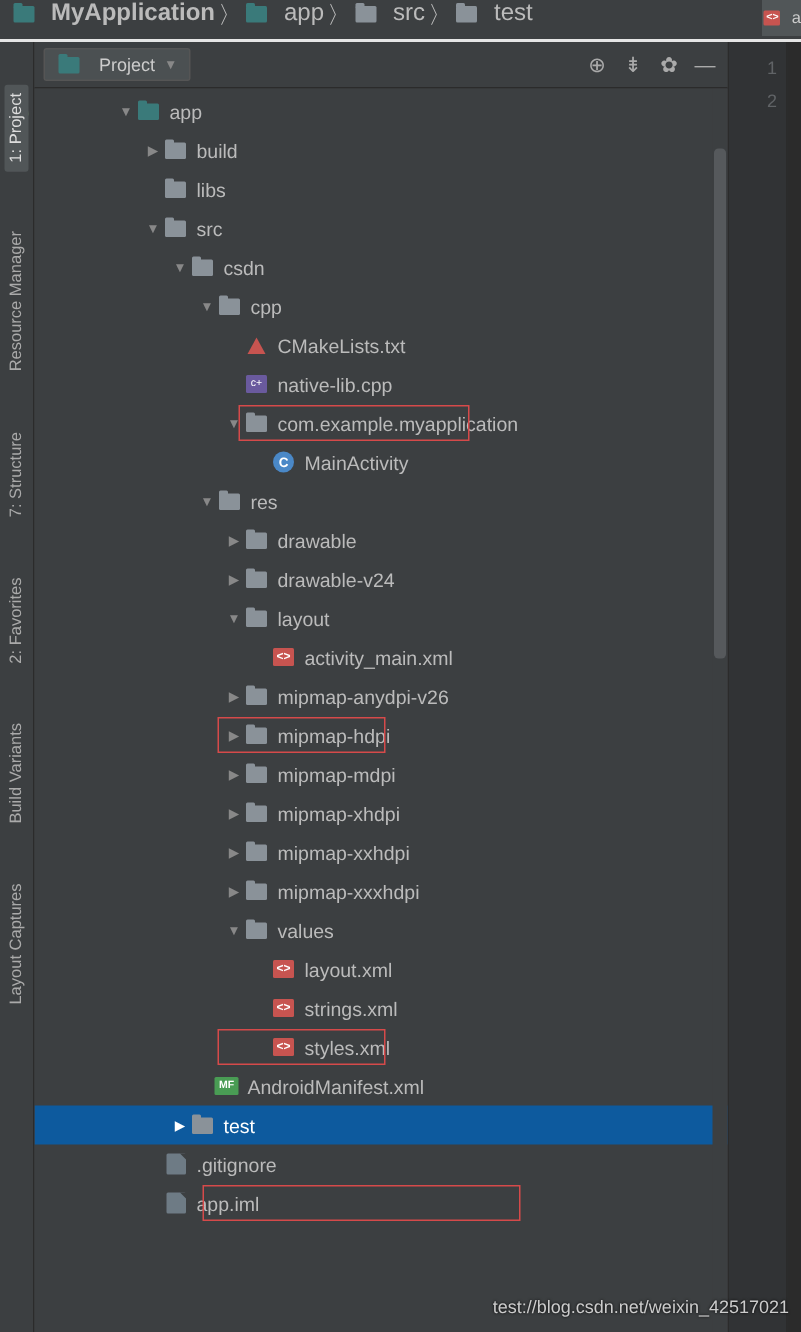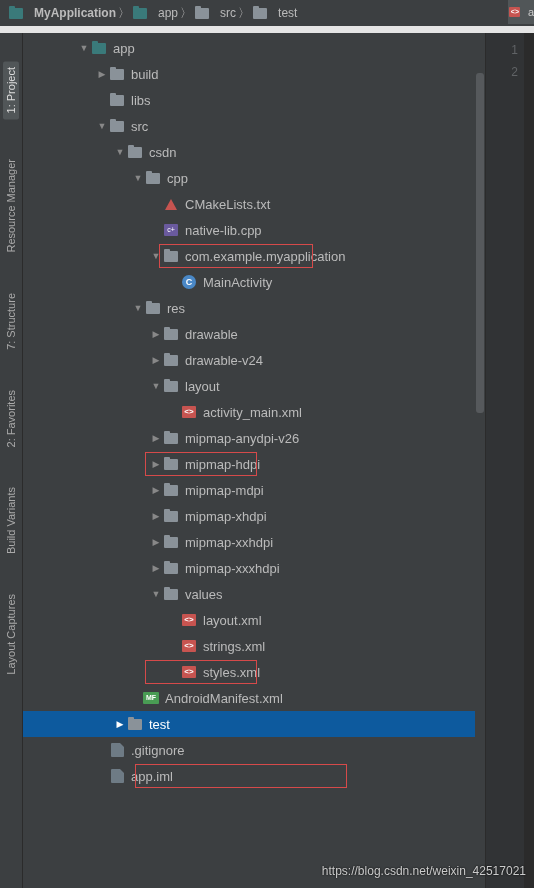--- a/index.html
+++ b/index.html
@@ -3,7 +3,7 @@
 <meta charset="utf-8">
 <style>
 html,body{margin:0;padding:0;background:#2b2b2b;font-family:Arial,sans-serif;font-size:13px;color:#bbb;width:534px;height:888px;overflow:hidden}
-.top-crumbs{height:26px;background:#3c3f41;display:flex;align-items:center;padding-left:6px;font-size:12px;color:#bbb;border-bottom:7px solid #e5e5e5}
+.top-crumbs{height:26px;background:#3c3f41;display:flex;align-items:flex-start;padding-left:6px;font-size:16px;color:#bbb;border-bottom:2px solid #e5e5e5}
 .crumb{display:flex;align-items:center;gap:4px;padding:0 2px}
 .main-row{display:flex;height:862px}
 .sidebar-left{width:22px;background:#3c3f41;border-right:1px solid #2b2b2b;display:flex;flex-direction:column;align-items:center;padding-top:28px;gap:40px}

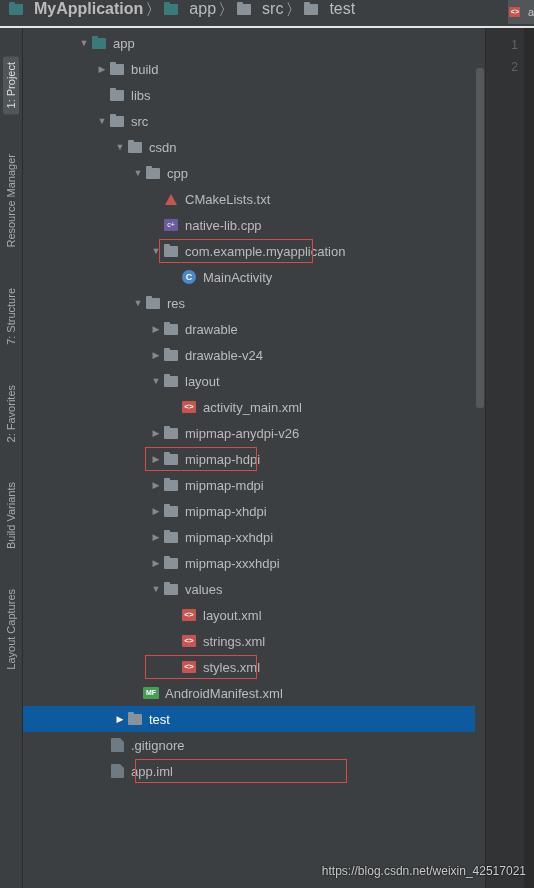--- a/index.html
+++ b/index.html
@@ -87,6 +87,20 @@
   </div>
 
   <div class="panel">
+    <div class="panel-header">
+      <div class="project-btn">
+        <span class="ficon">
+            <span class="folder teal"></span>
+          </span>
+        <span>Project</span>
+        <span style="font-size:9px;color:#888">▼</span>
+      </div>
+      <div class="hdr-spacer"></div>
+      <div class="hdr-icon">⊕</div>
+      <div class="hdr-icon">⇟</div>
+      <div class="hdr-icon">✿</div>
+      <div class="hdr-icon">—</div>
+    </div>
 
     <div class="tree">
       <div class="scrollbar-vert">

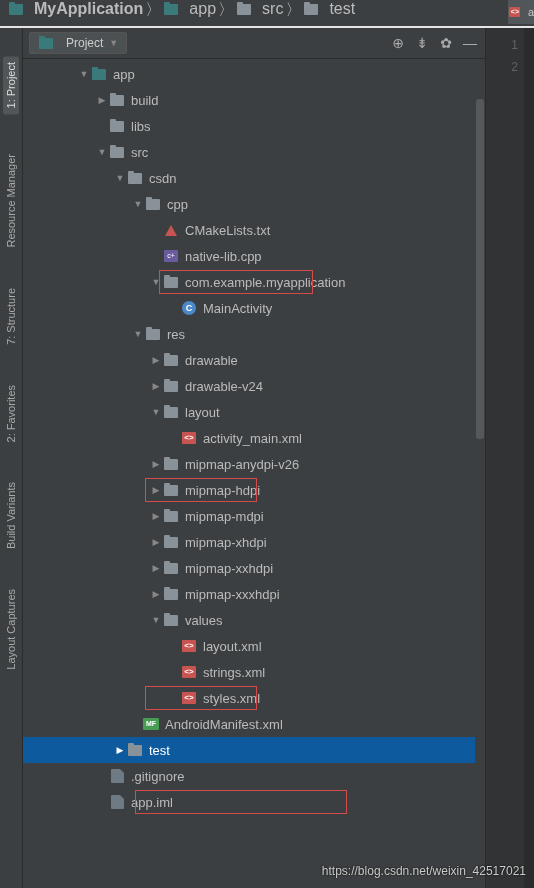--- a/index.html
+++ b/index.html
@@ -322,6 +322,6 @@
   </div>
 </div>
 
-<div class="watermark">https://blog.csdn.net/weixin_42517021</div>
+<div class="watermark">test://blog.csdn.net/weixin_42517021</div>
 
 </body></html>

